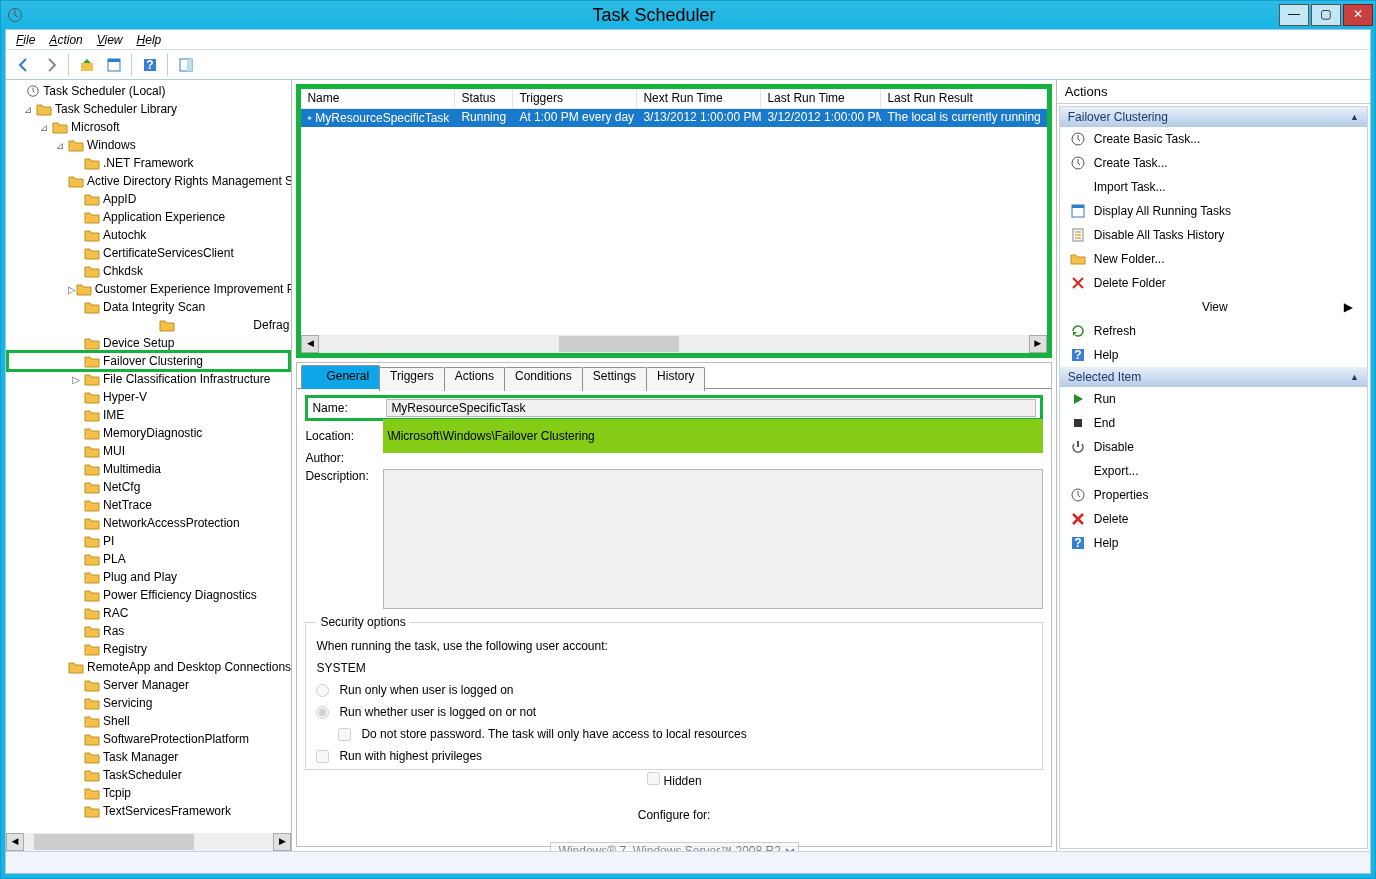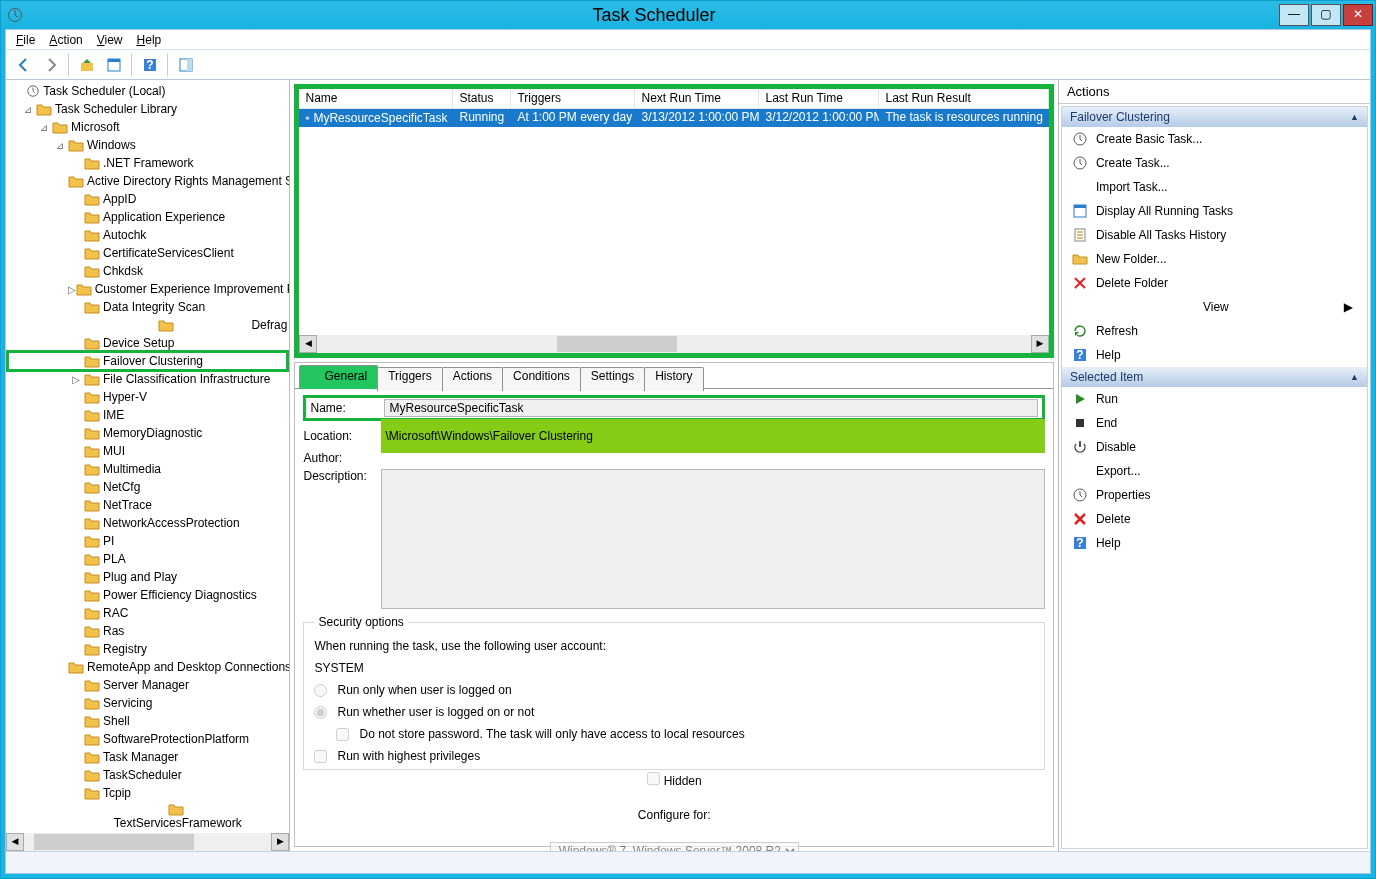--- a/index.html
+++ b/index.html
@@ -15,7 +15,7 @@
 
 .inner { background:#fff; margin: 0 4px 4px 4px; flex:1; display:flex; flex-direction:column; border:1px solid #a8c6df; }
 
-.menubar { height:20px; display:flex; align-items:center; padding-left:10px; gap:14px; border-bottom:1px solid #d6e2ee;}
+.menubar { height:20px; display:flex; align-items:center; padding-left:10px; gap:14px; border-bottom:1px solid #d6e2ee;font-style:italic;}
 .menubar span { text-decoration: none; }
 .menubar span u { text-decoration: underline; }
 

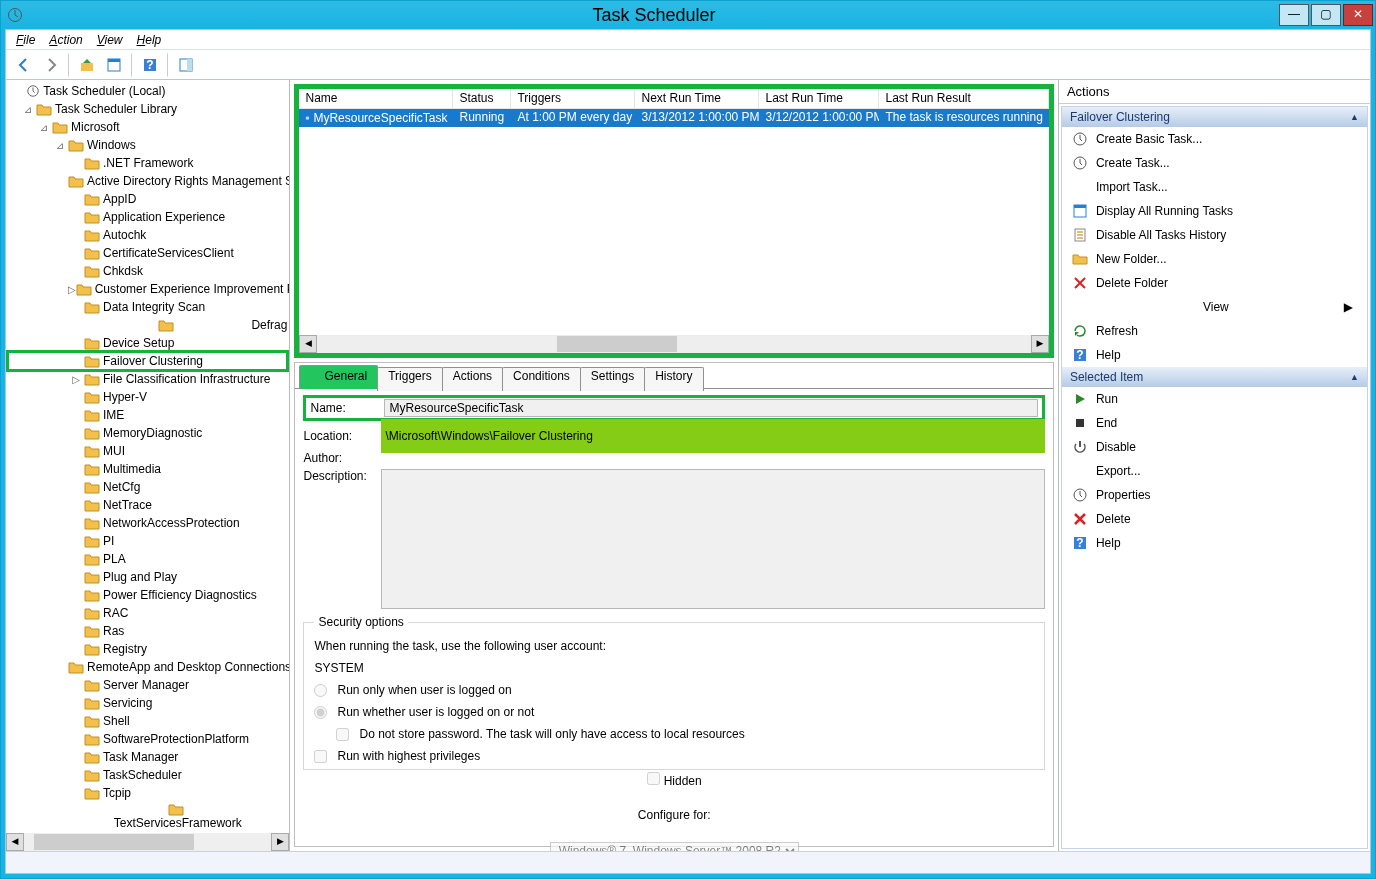--- a/index.html
+++ b/index.html
@@ -475,7 +475,7 @@
             <div class="col-trig">At 1:00 PM every day</div>
             <div class="col-next">3/13/2012 1:00:00 PM</div>
             <div class="col-last">3/12/2012 1:00:00 PM</div>
-            <div class="col-res">The task is resources running</div>
+            <div class="col-res">The local is currently running</div>
           </div>
           <div class="tl-scroll">
               <div class="arr">◀</div>

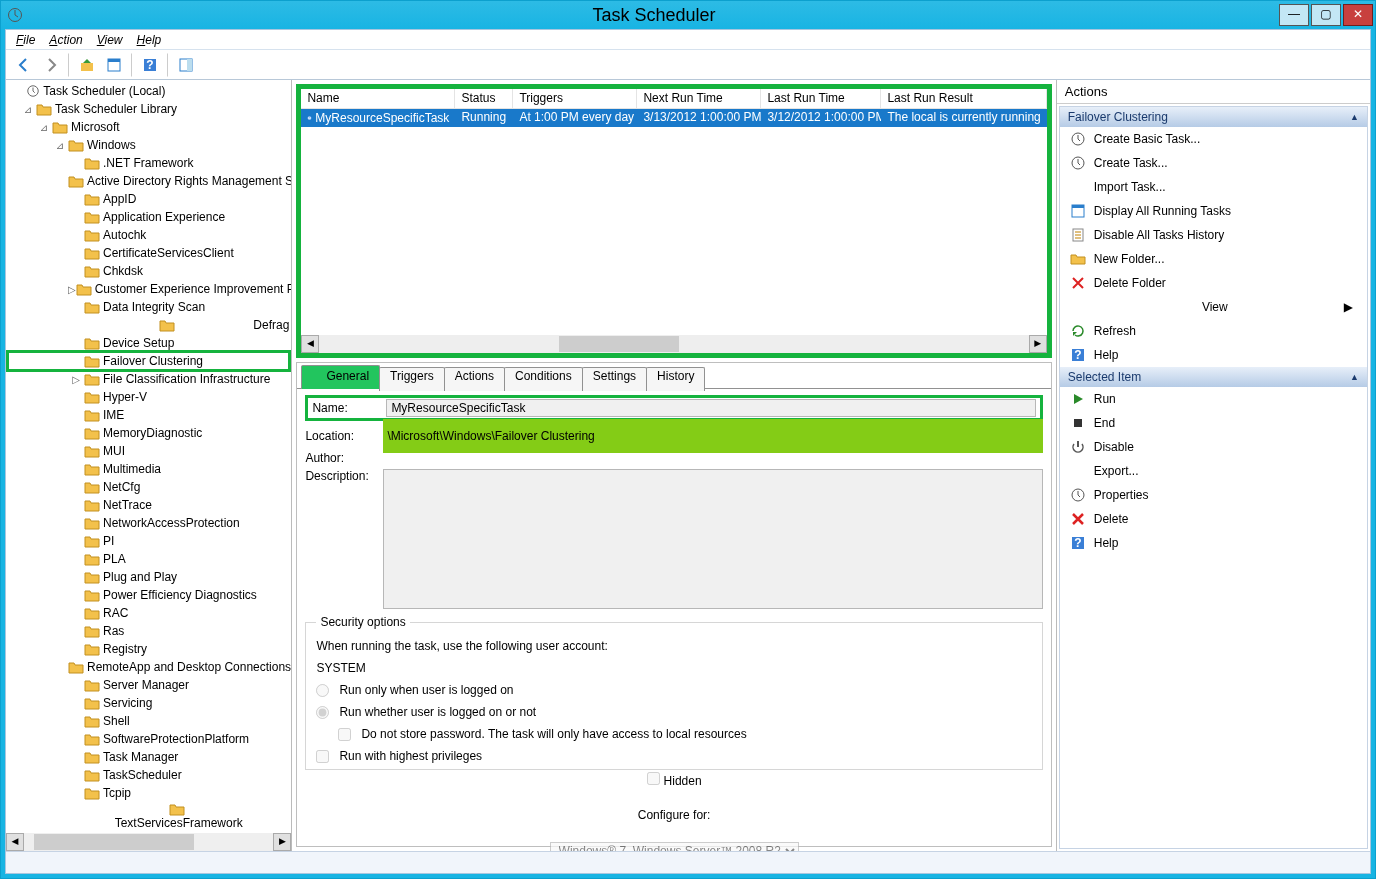--- a/index.html
+++ b/index.html
@@ -56,7 +56,7 @@
 .detail { flex:1; border:1px solid #bebebe; display:flex; flex-direction:column;}
 .tabs { display:flex; height:24px; padding:0 4px; margin-top:2px;}
 .tab { border:1px solid #919191; border-bottom:none; padding:3px 10px; background:#fff; border-radius:2px 2px 0 0; margin-right:-1px; position:relative;}
-.tab.active{background:#22c55e; z-index:2;padding-left:24px;}
+.tab.active{background:#0ea5e9; z-index:2;padding-left:24px;}
 .tab:not(.active){ background:#f6f6f6; top:2px; padding-top:1px; padding-bottom:1px;}
 .tabbody { flex:1; border-top:1px solid #919191; margin-top:-1px; padding:6px 8px;}
 .kv { display:flex; align-items:center; height:22px;}

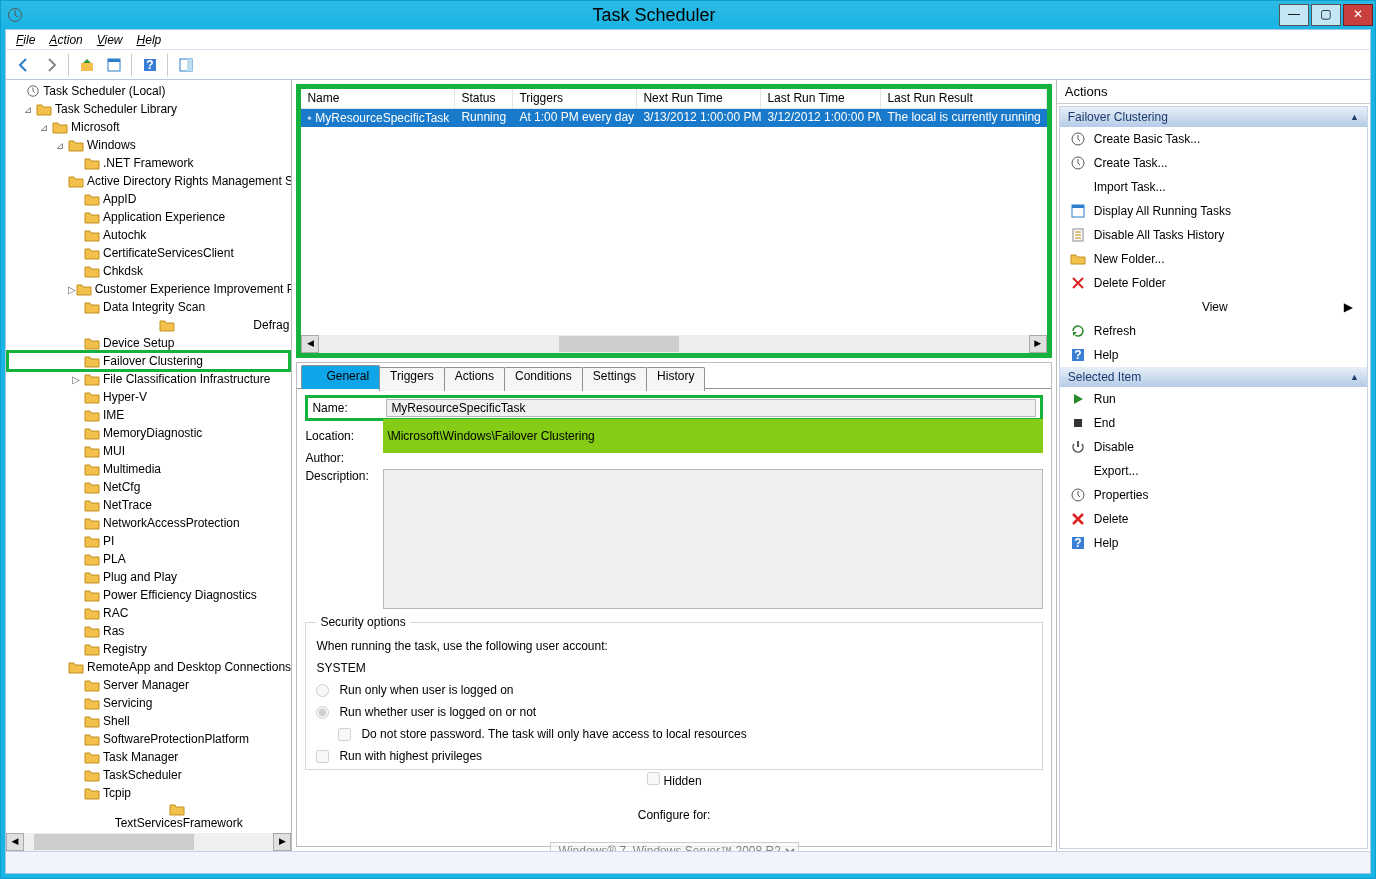--- a/index.html
+++ b/index.html
@@ -435,7 +435,7 @@
                   </svg></span>
                 <span>Tcpip</span>
               </div>
-              <div class="tnode" style="padding-left: 60px; flex-direction: column;">
+              <div class="tnode" style="padding-left: 60px;">
                 <span class="tw"></span>
                 <span class="fld"><svg viewBox="0 0 16 14">
                     <path d="M1 3h5l1 2h8v8H1z" fill="#f3c14b" stroke="#c29020"></path>

